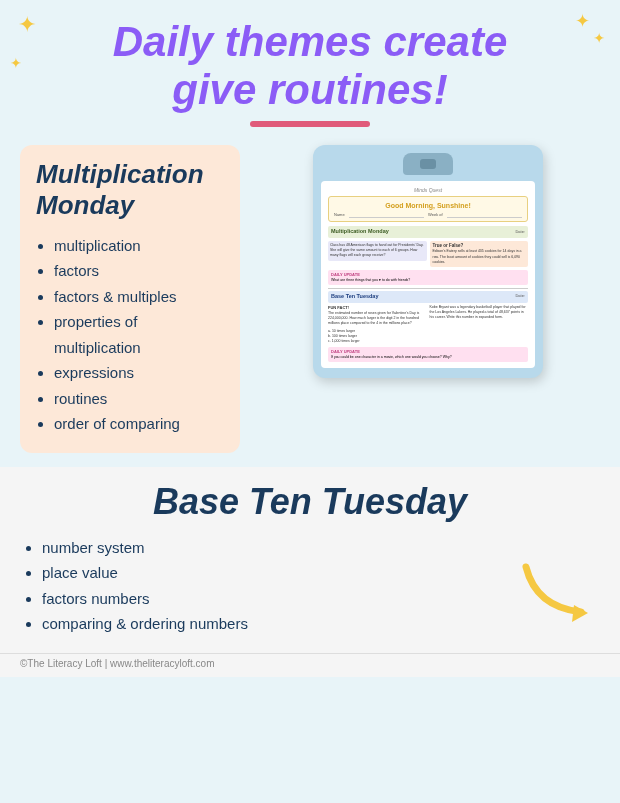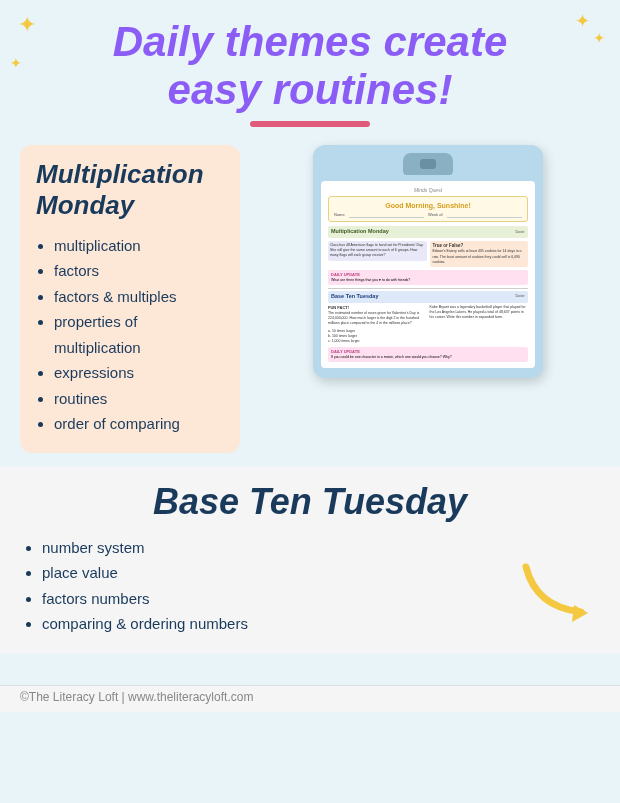--- a/index.html
+++ b/index.html
@@ -279,7 +279,7 @@
     <span class="sparkle sparkle-tr2">✦</span>
     <h1 class="header-title">
       <span>Daily themes create</span><br>
-      <span>easy routines!</span>
+      <span>give routines!</span>
     </h1>
     <div class="header-underline"></div>
   </div>

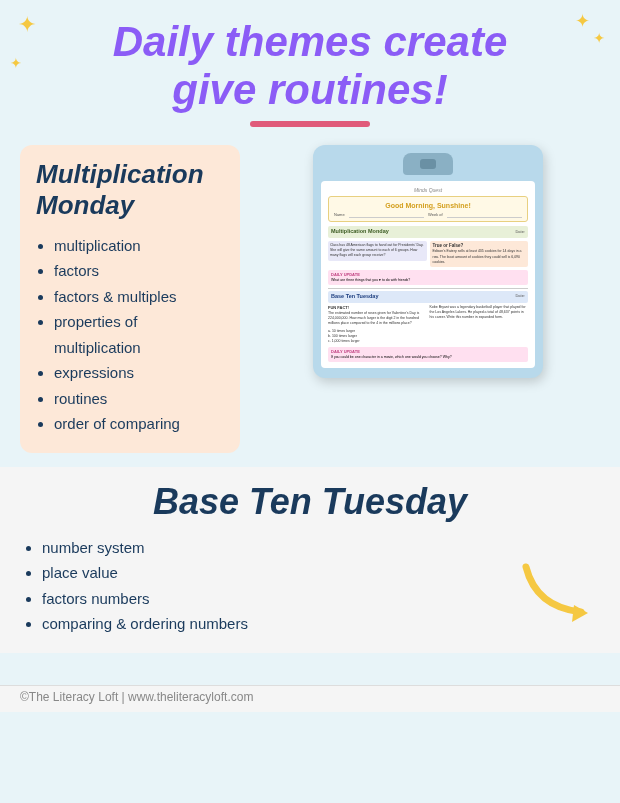--- a/index.html
+++ b/index.html
@@ -261,10 +261,9 @@
     .footer {
       background: #f5f5f5;
       padding: 4px 20px 8px;
-      font-size: 12px;
+      font-size: 10px;
       color: #888;
       border-top: 0.5px solid #ddd;
-      margin-top: 32px;
     }
   </style>
 </head>

